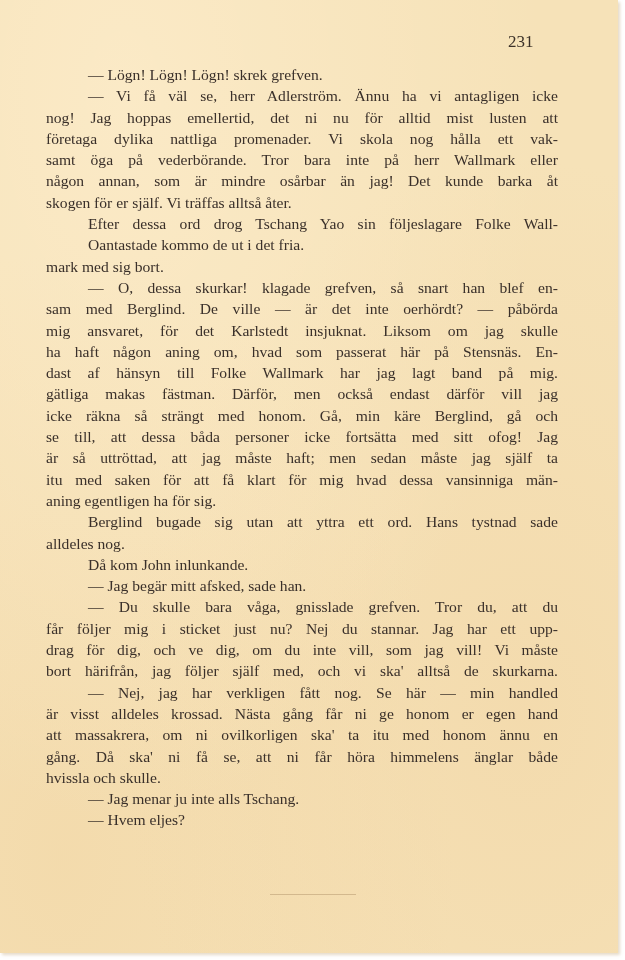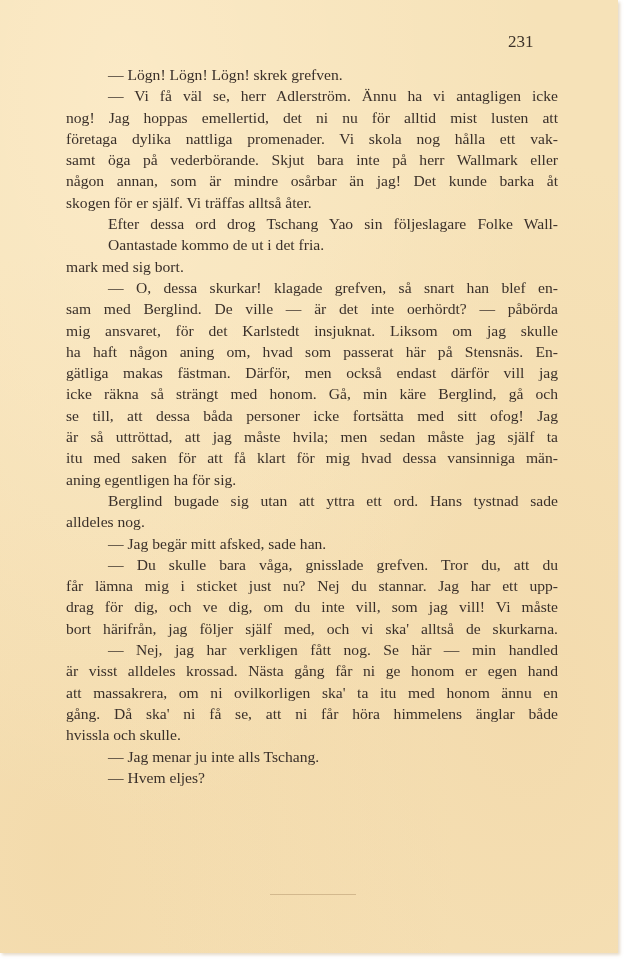--- a/index.html
+++ b/index.html
@@ -33,7 +33,6 @@
     display: block; white-space: nowrap;
     text-align: justify; text-align-last: justify;
     height: 21.3px;
-    margin-left: 20px;
   }
   .line.indent { padding-left: 42px; }
   .line.last { text-align-last: left; }

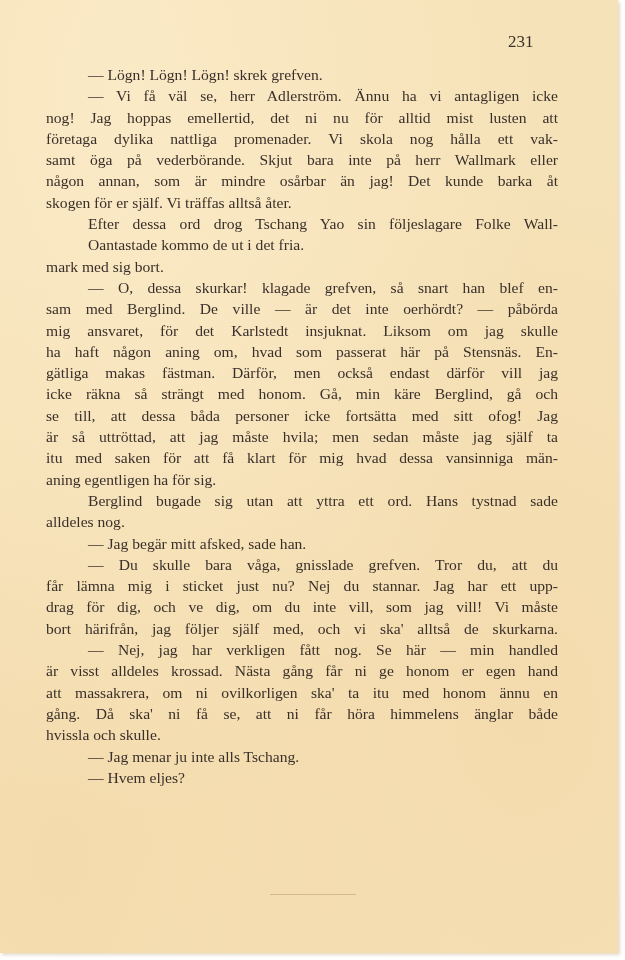--- a/index.html
+++ b/index.html
@@ -52,7 +52,7 @@
       <span class="line indent">— Vi få väl se, herr Adlerström. Ännu ha vi antagligen icke</span>
       <span class="line">nog! Jag hoppas emellertid, det ni nu för alltid mist lusten att</span>
       <span class="line">företaga dylika nattliga promenader. Vi skola nog hålla ett vak-</span>
-      <span class="line">samt öga på vederbörande. Skjut bara inte på herr Wallmark eller</span>
+      <span class="line">samt öga på vederbörande. Tror bara inte på herr Wallmark eller</span>
       <span class="line">någon annan, som är mindre osårbar än jag! Det kunde barka åt</span>
       <span class="line last">skogen för er själf. Vi träffas alltså åter.</span>
       <span class="line indent">Efter dessa ord drog Tschang Yao sin följeslagare Folke Wall-</span>

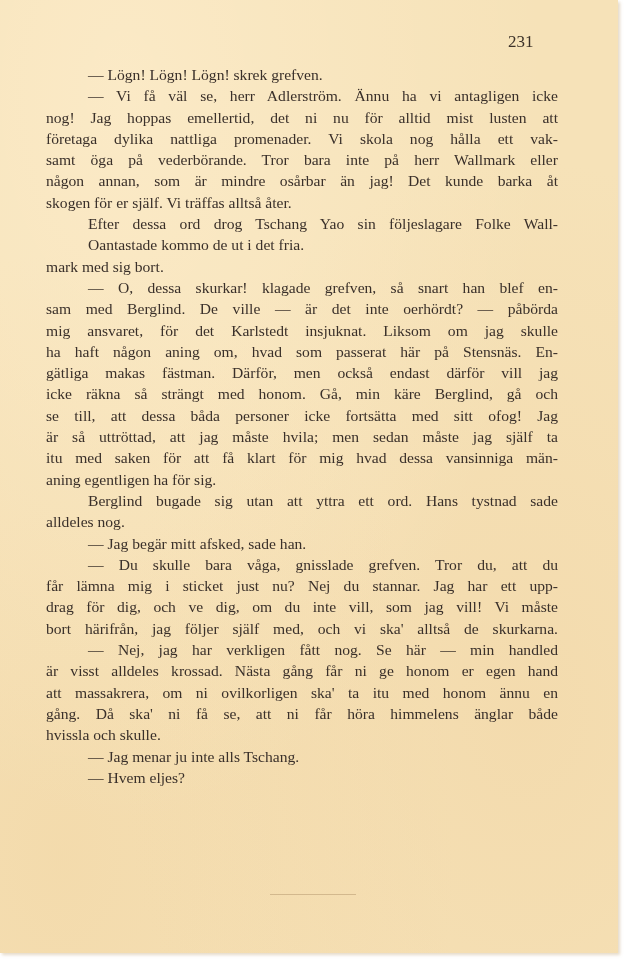--- a/index.html
+++ b/index.html
@@ -62,6 +62,7 @@
       <span class="line">sam med Berglind. De ville — är det inte oerhördt? — påbörda</span>
       <span class="line">mig ansvaret, för det Karlstedt insjuknat. Liksom om jag skulle</span>
       <span class="line">ha haft någon aning om, hvad som passerat här på Stensnäs. En-</span>
+      <span class="line">dast af hänsyn till Folke Wallmark har jag lagt band på mig.</span>
       <span class="line">gätliga makas fästman. Därför, men också endast därför vill jag</span>
       <span class="line">icke räkna så strängt med honom. Gå, min käre Berglind, gå och</span>
       <span class="line">se till, att dessa båda personer icke fortsätta med sitt ofog! Jag</span>

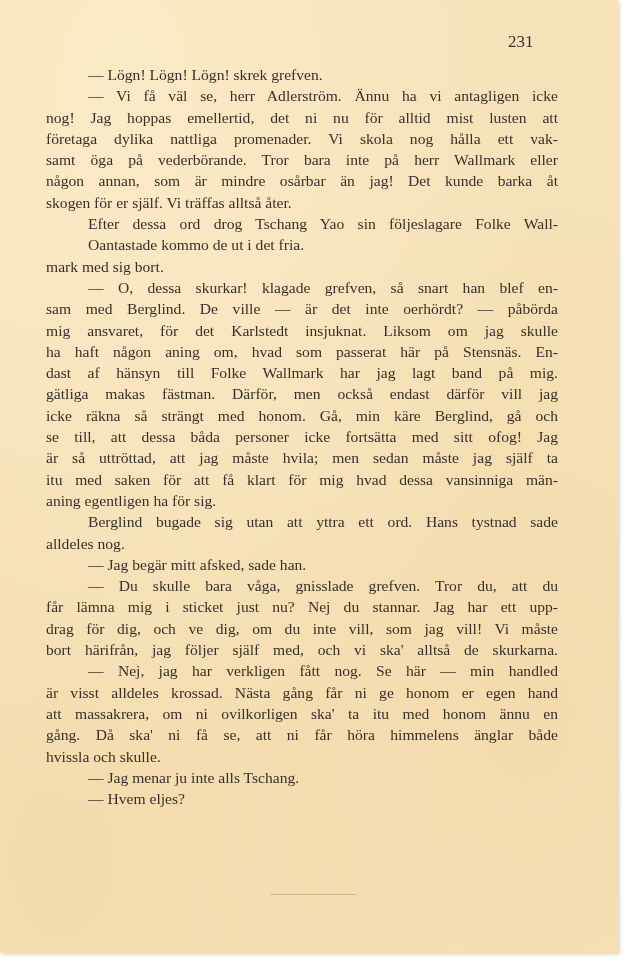--- a/index.html
+++ b/index.html
@@ -66,7 +66,7 @@
       <span class="line">gätliga makas fästman. Därför, men också endast därför vill jag</span>
       <span class="line">icke räkna så strängt med honom. Gå, min käre Berglind, gå och</span>
       <span class="line">se till, att dessa båda personer icke fortsätta med sitt ofog! Jag</span>
-      <span class="line">är så uttröttad, att jag måste hvila; men sedan måste jag själf ta</span>
+      <span class="line">är så uttröttad, att jag måste haft; men sedan måste jag själf ta</span>
       <span class="line">itu med saken för att få klart för mig hvad dessa vansinniga män-</span>
       <span class="line last">aning egentligen ha för sig.</span>
       <span class="line indent">Berglind bugade sig utan att yttra ett ord. Hans tystnad sade</span>

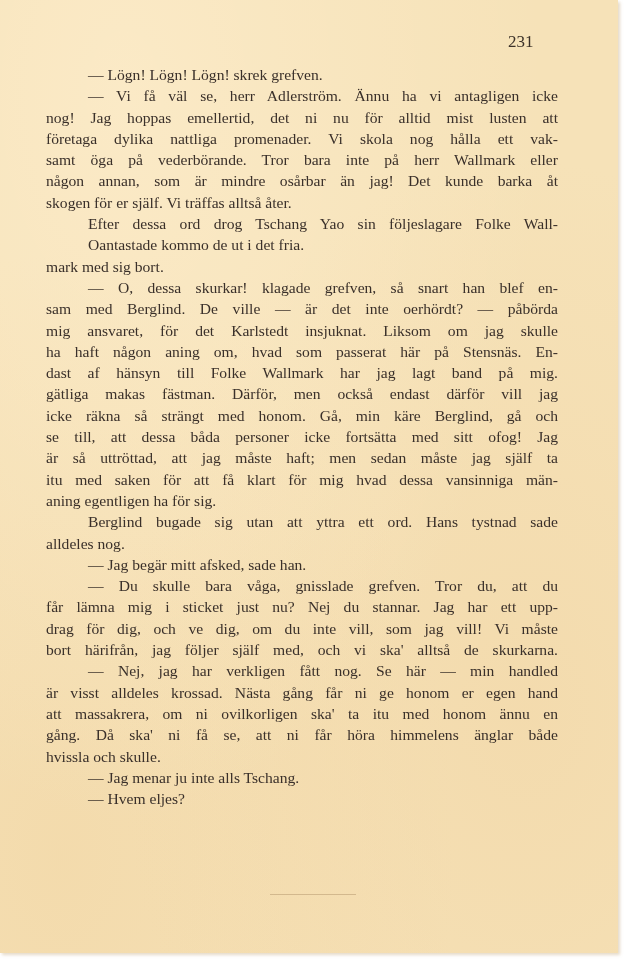--- a/index.html
+++ b/index.html
@@ -71,6 +71,7 @@
       <span class="line last">aning egentligen ha för sig.</span>
       <span class="line indent">Berglind bugade sig utan att yttra ett ord. Hans tystnad sade</span>
       <span class="line last">alldeles nog.</span>
+      <span class="line indent last">Då kom John inlunkande.</span>
       <span class="line indent last">— Jag begär mitt afsked, sade han.</span>
       <span class="line indent">— Du skulle bara våga, gnisslade grefven. Tror du, att du</span>
       <span class="line">får lämna mig i sticket just nu? Nej du stannar. Jag har ett upp-</span>

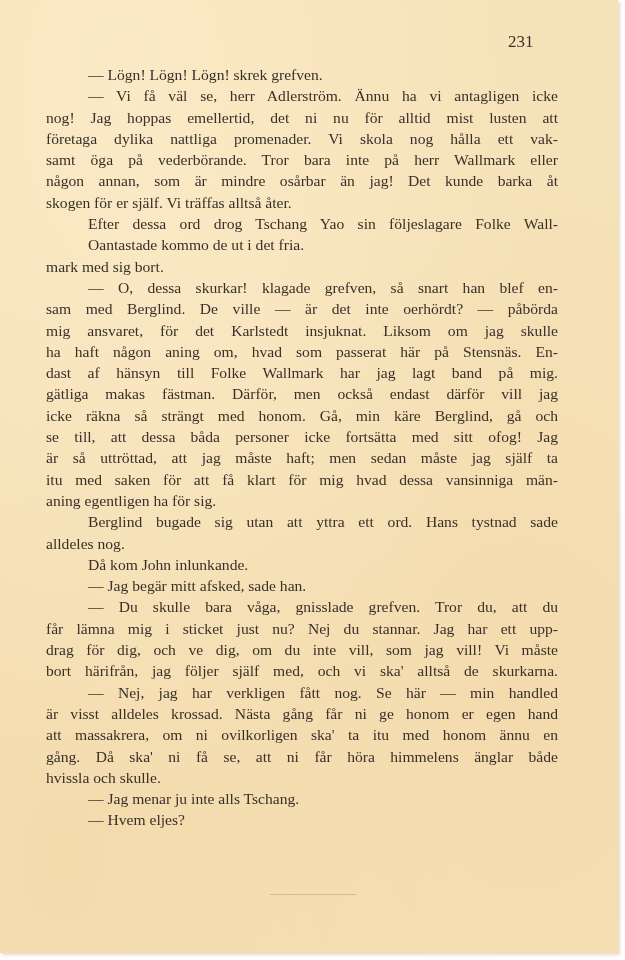--- a/index.html
+++ b/index.html
@@ -74,7 +74,7 @@
       <span class="line indent last">Då kom John inlunkande.</span>
       <span class="line indent last">— Jag begär mitt afsked, sade han.</span>
       <span class="line indent">— Du skulle bara våga, gnisslade grefven. Tror du, att du</span>
-      <span class="line">får lämna mig i sticket just nu? Nej du stannar. Jag har ett upp-</span>
+      <span class="line">får följer mig i sticket just nu? Nej du stannar. Jag har ett upp-</span>
       <span class="line">drag för dig, och ve dig, om du inte vill, som jag vill! Vi måste</span>
       <span class="line">bort härifrån, jag följer själf med, och vi ska' alltså de skurkarna.</span>
       <span class="line indent">— Nej, jag har verkligen fått nog. Se här — min handled</span>

